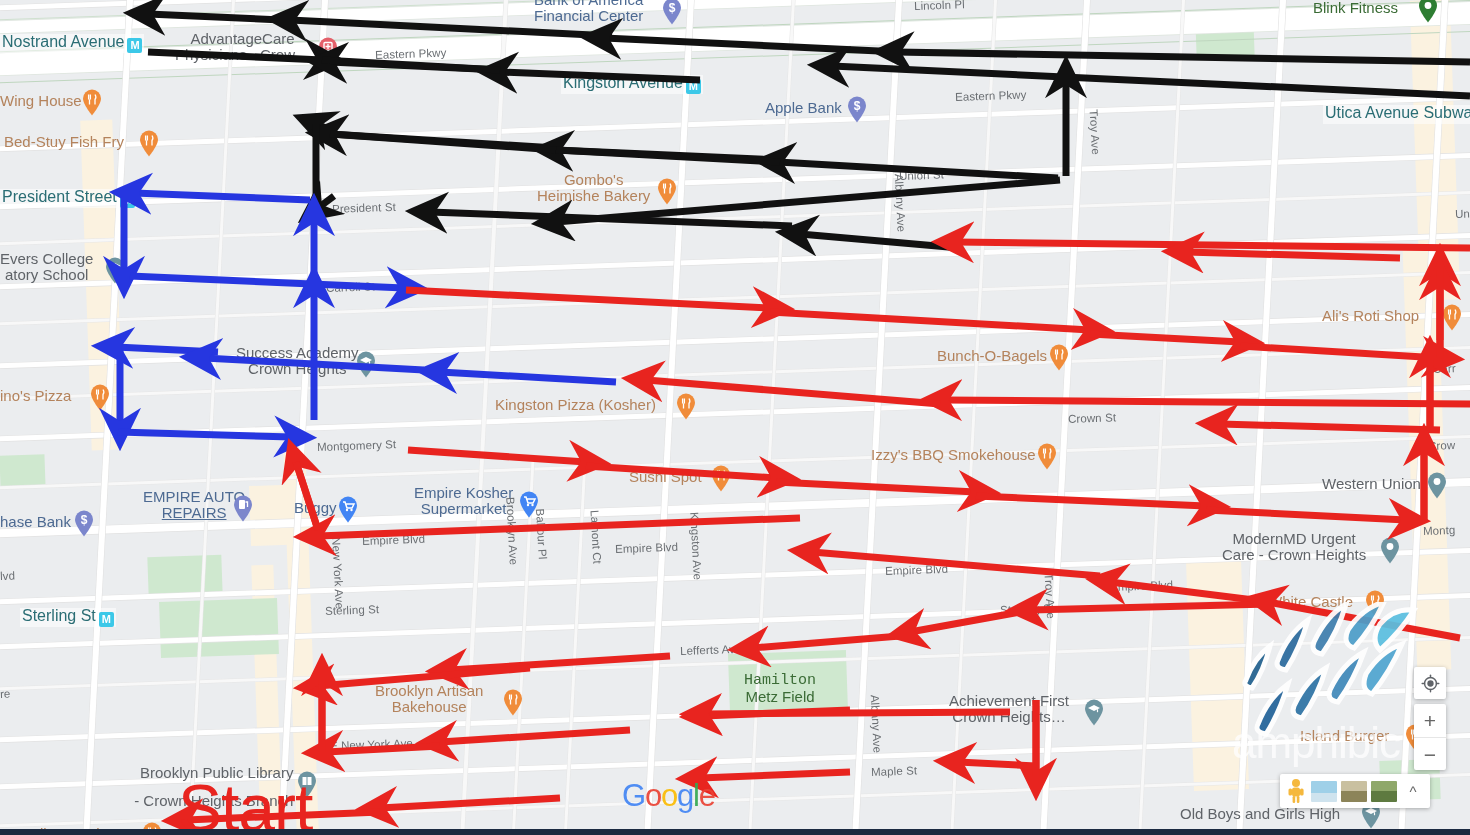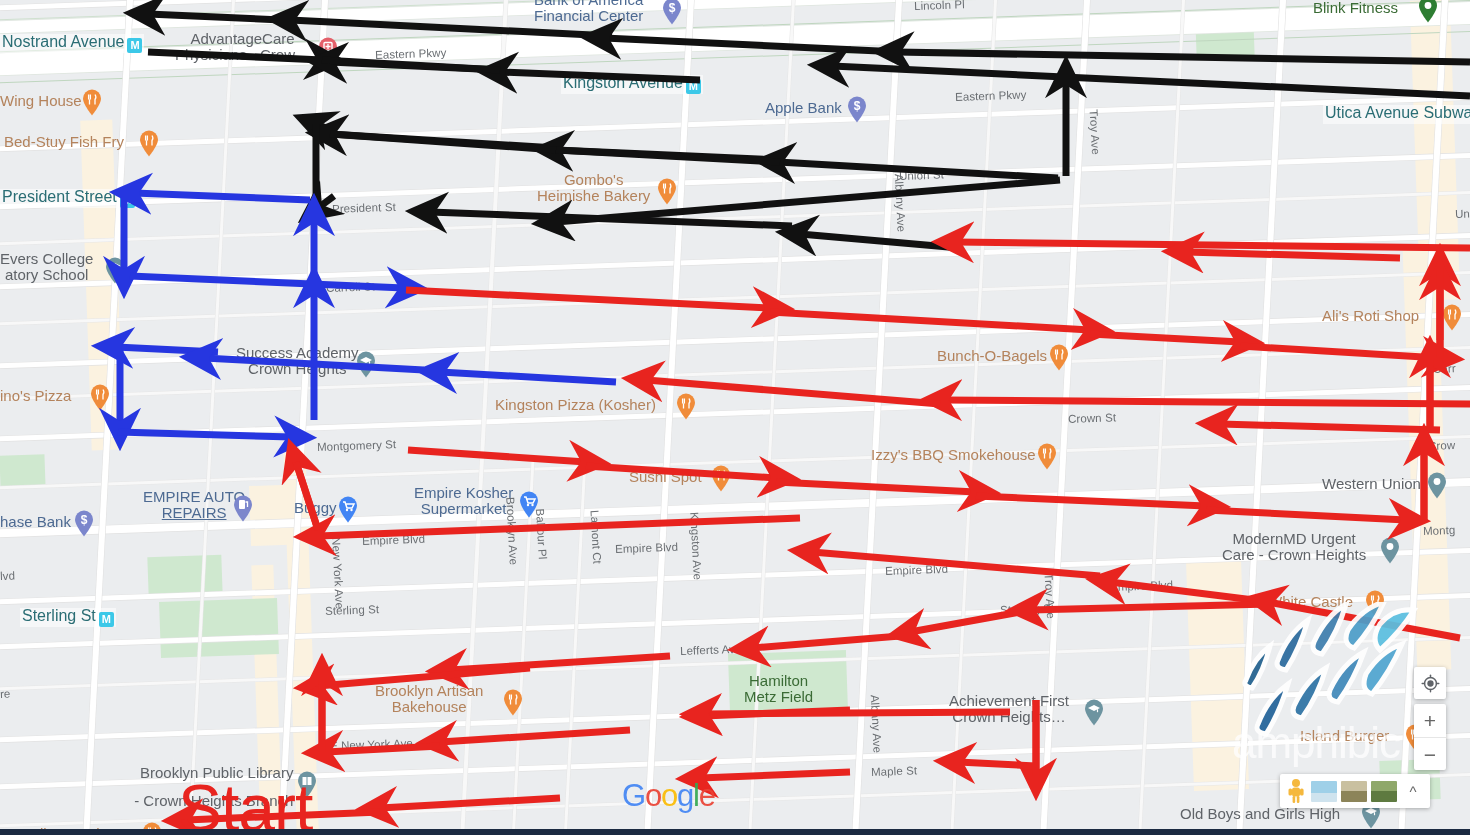--- a/index.html
+++ b/index.html
@@ -439,7 +439,7 @@
         <div>Sterling St<span class="mbadge">M</span></div>
       </div>
       <div class="poi park" style="left: 744px; top: 673px;">
-        <div style="text-align: center;">Hamilton</div>
+        <div style="text-align: center; font-family: Liberation Mono, monospace;">Hamilton</div>
         <div style="text-align: center;">Metz Field</div>
       </div>
       <div class="poi food" style="left: 375px; top: 683px;">

